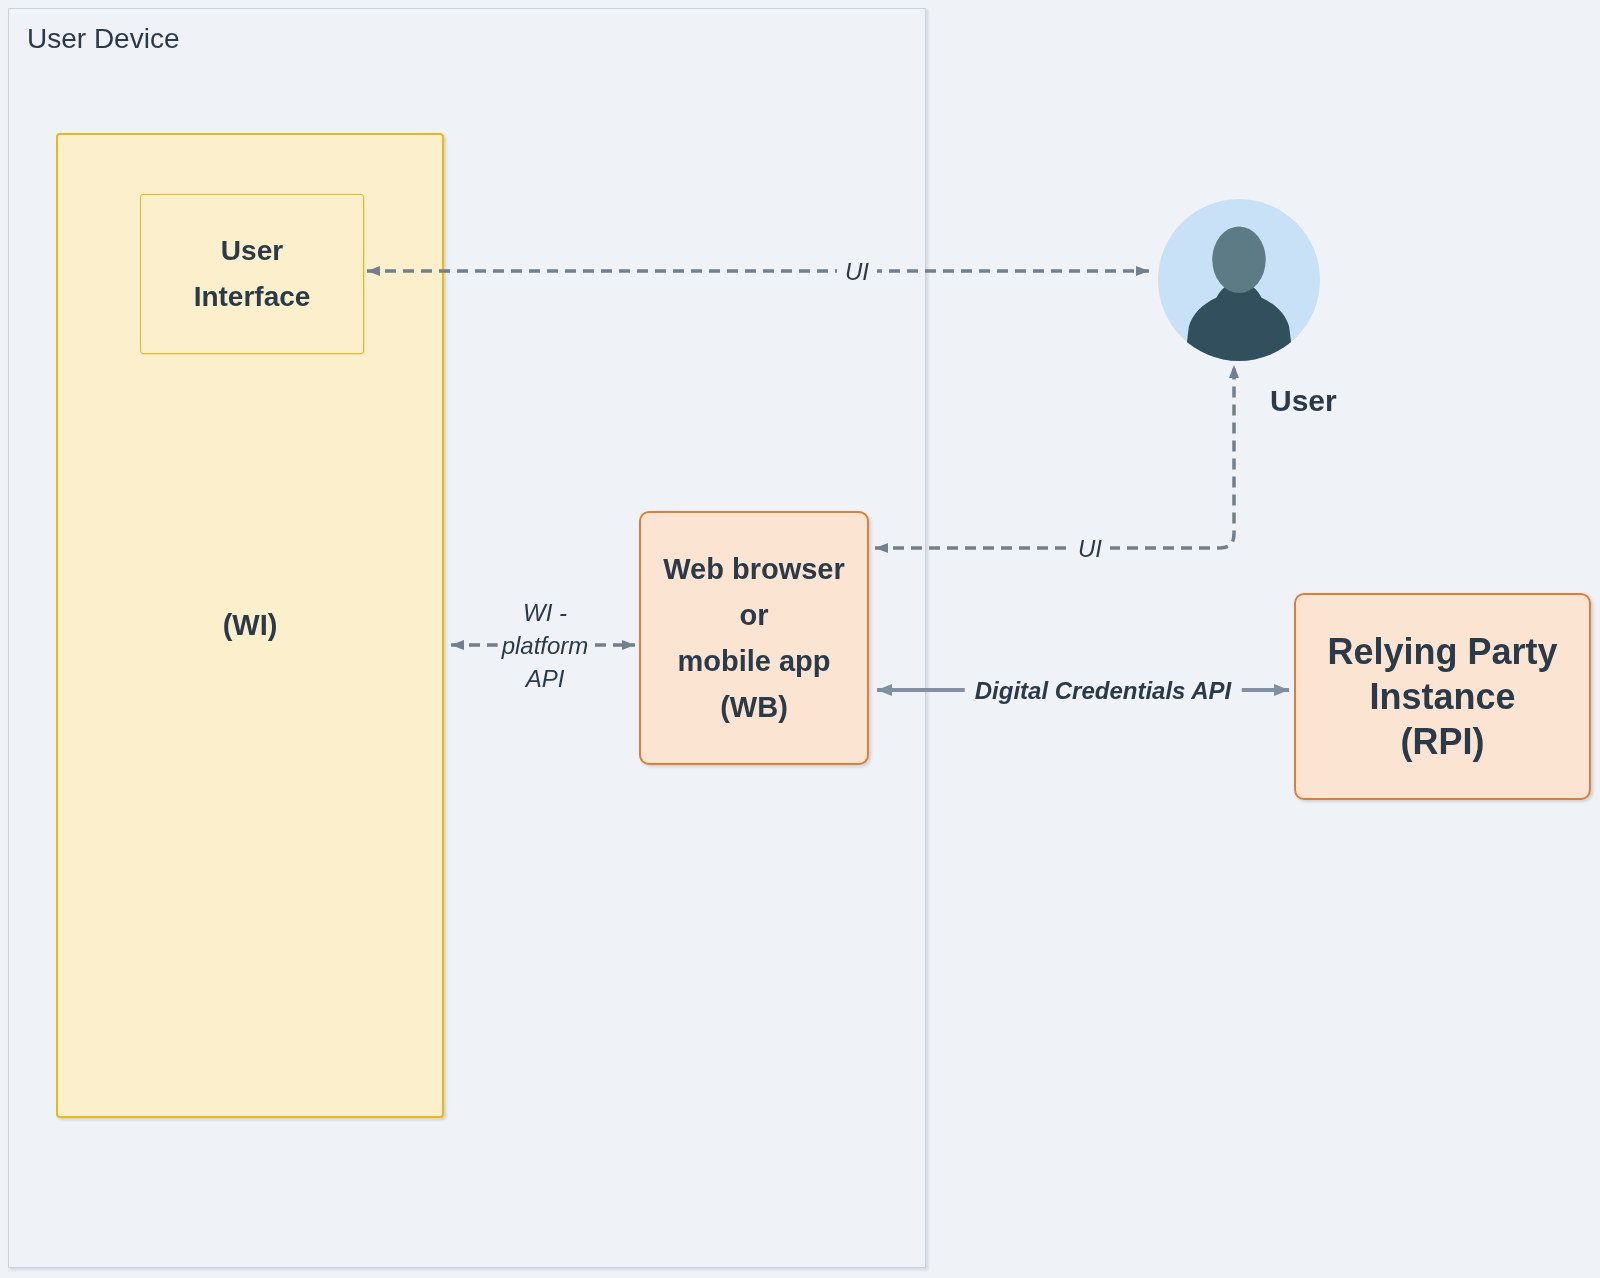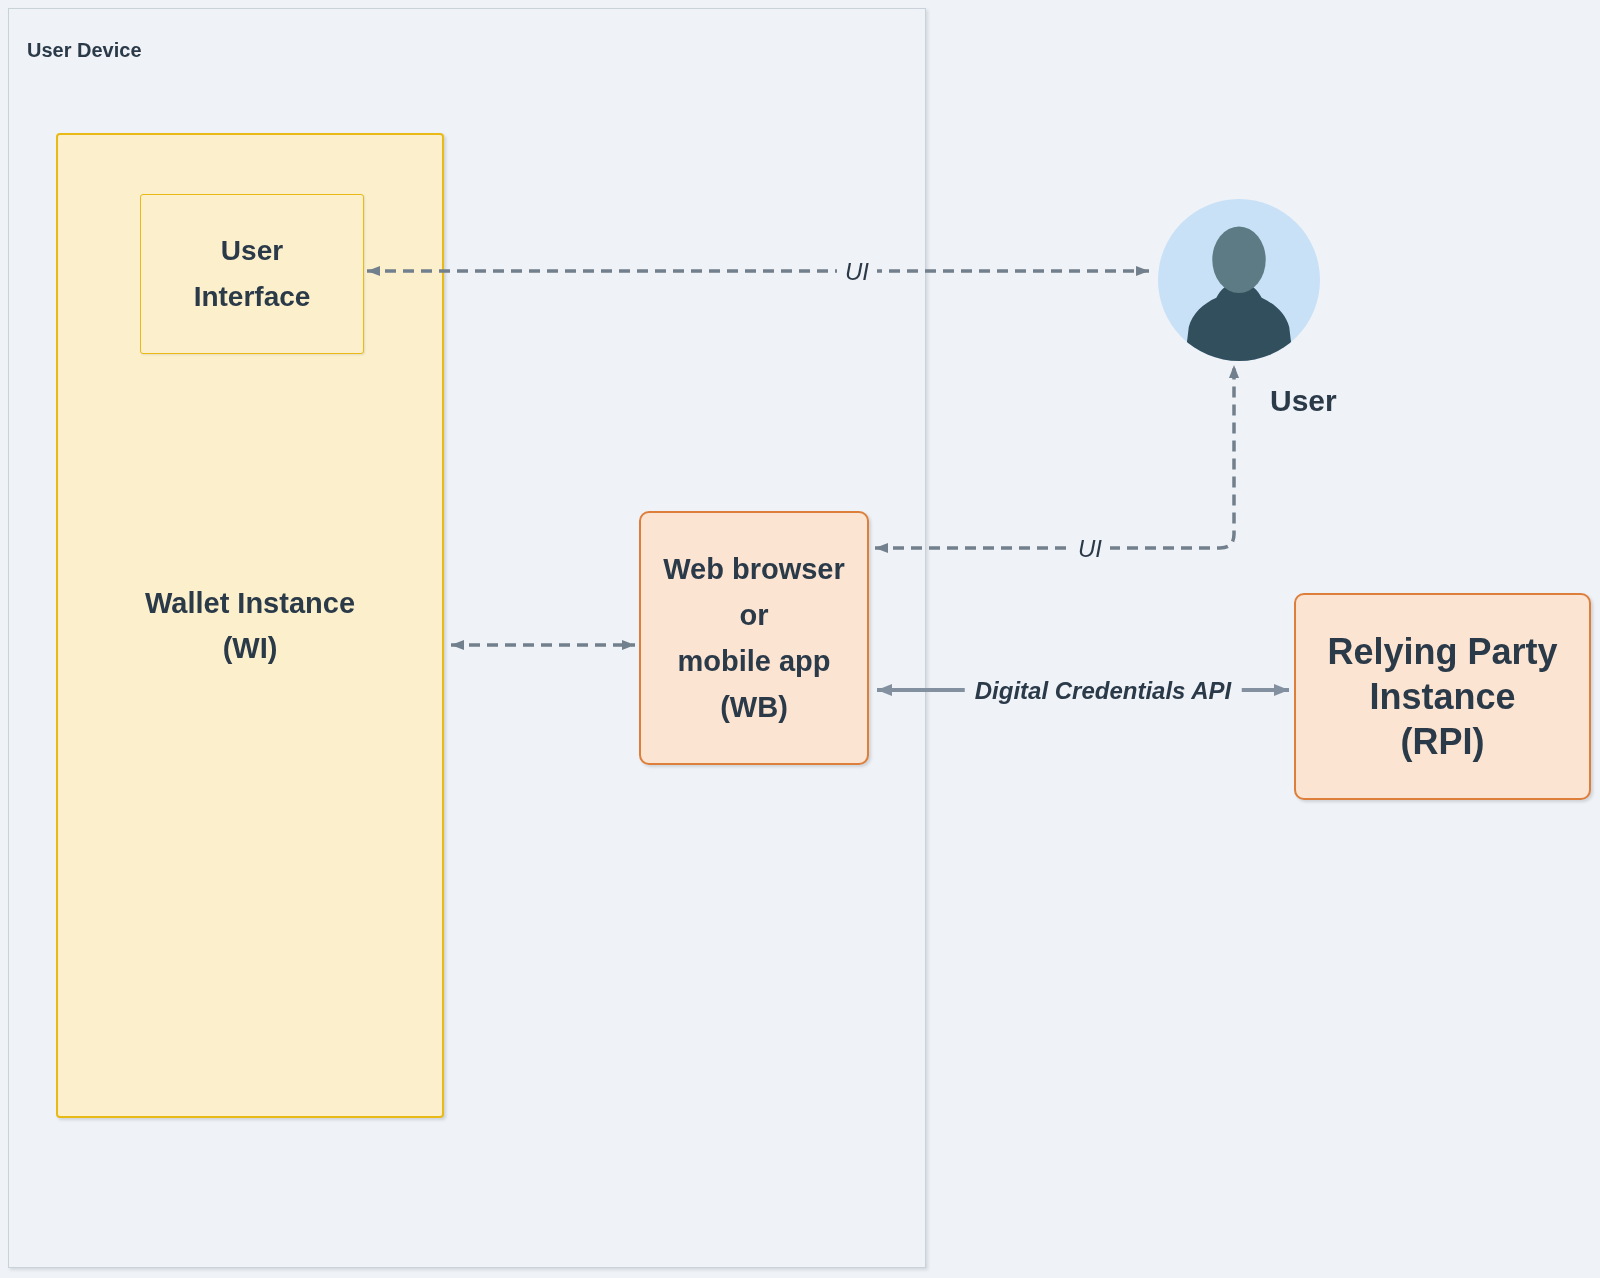--- a/index.html
+++ b/index.html
@@ -35,7 +35,7 @@
   }
   .device-title{
     position:absolute;left:18px;top:14px;
-    font-size:20px;font-weight:700;color:var(--text-navy);margin-top:16px;
+    font-size:28px;font-weight:400;color:var(--text-navy);
   }
   .node{
     position:absolute;display:flex;flex-direction:column;

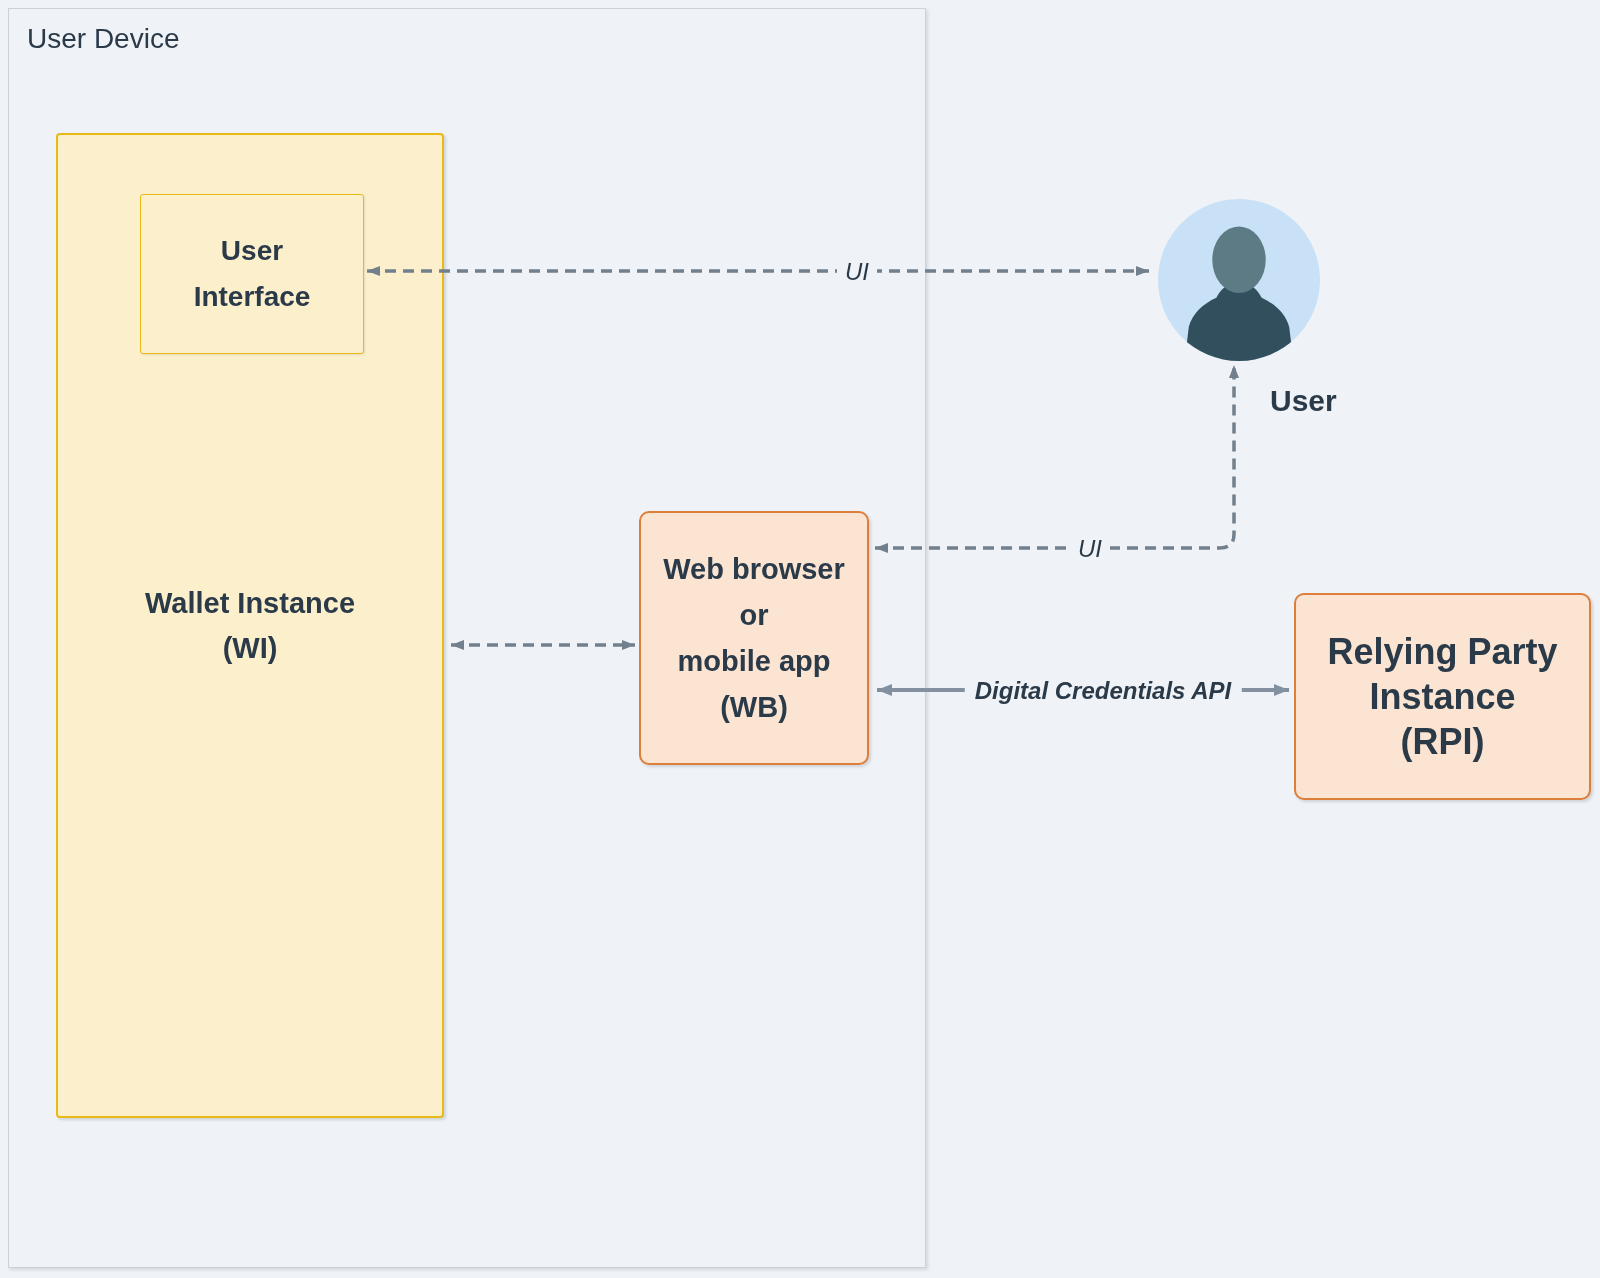--- a/index.html
+++ b/index.html
@@ -92,7 +92,6 @@
   </div>
 
   <div class="node yellow wallet">
-    <span class="ln">Wallet Instance</span>
     <span class="ln">(WI)</span>
     <div class="ui-box">
       <span class="ln">User</span>

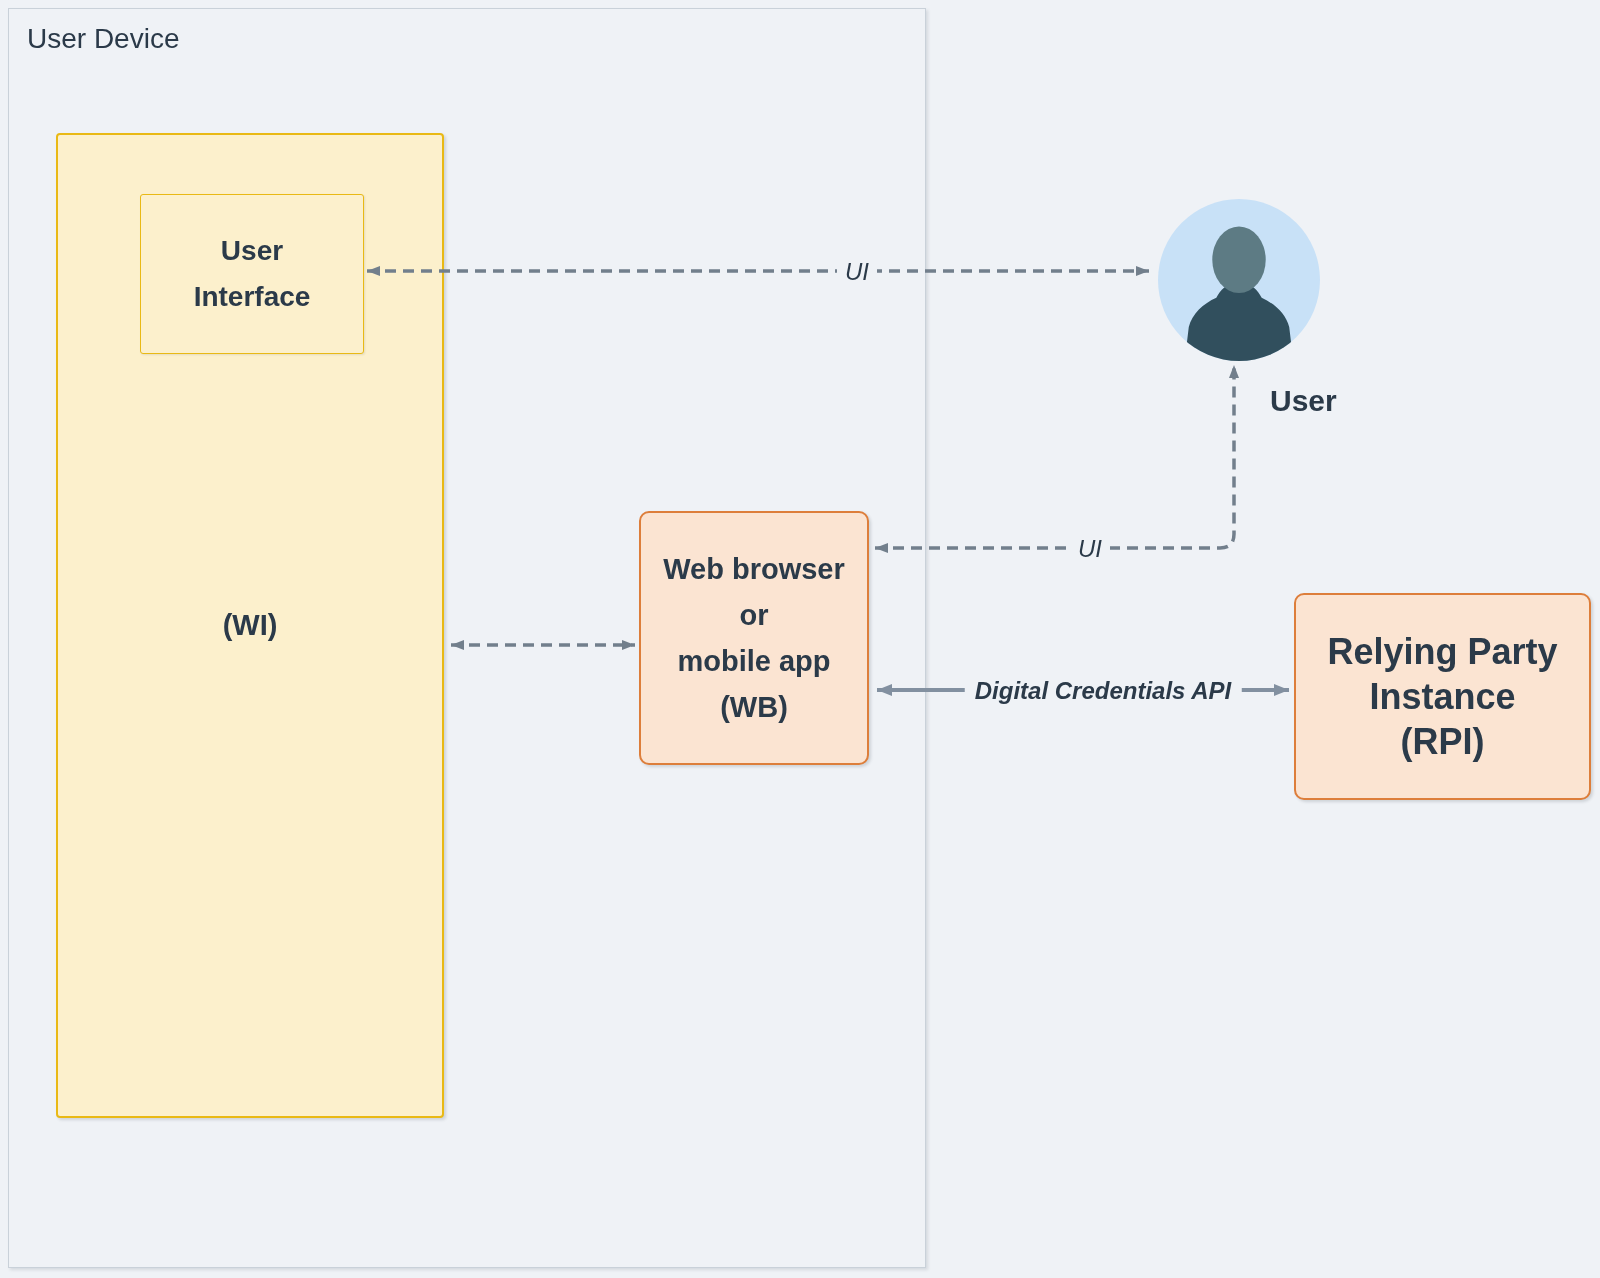--- a/index.html
+++ b/index.html
@@ -150,6 +150,11 @@
   <div class="elabel lbl-ui1">UI</div>
   <div class="elabel lbl-ui2">UI</div>
 
+  <div class="elabel lbl-wi">
+    <span class="ln" style="display:block">WI -</span>
+    <span class="ln" style="display:block">platform</span>
+    <span class="ln" style="display:block">API</span>
+  </div>
 
   <div class="elabel lbl-remote">
     <span class="ln b" style="display:block">Digital Credentials API</span>

